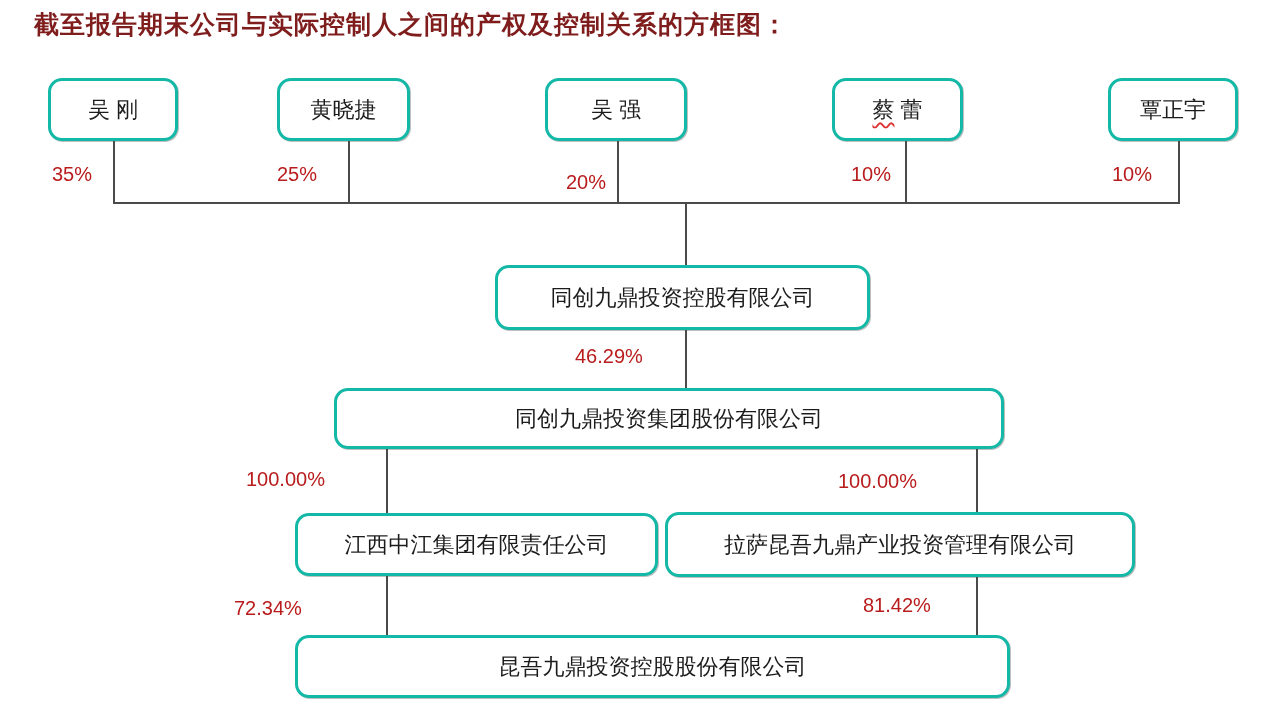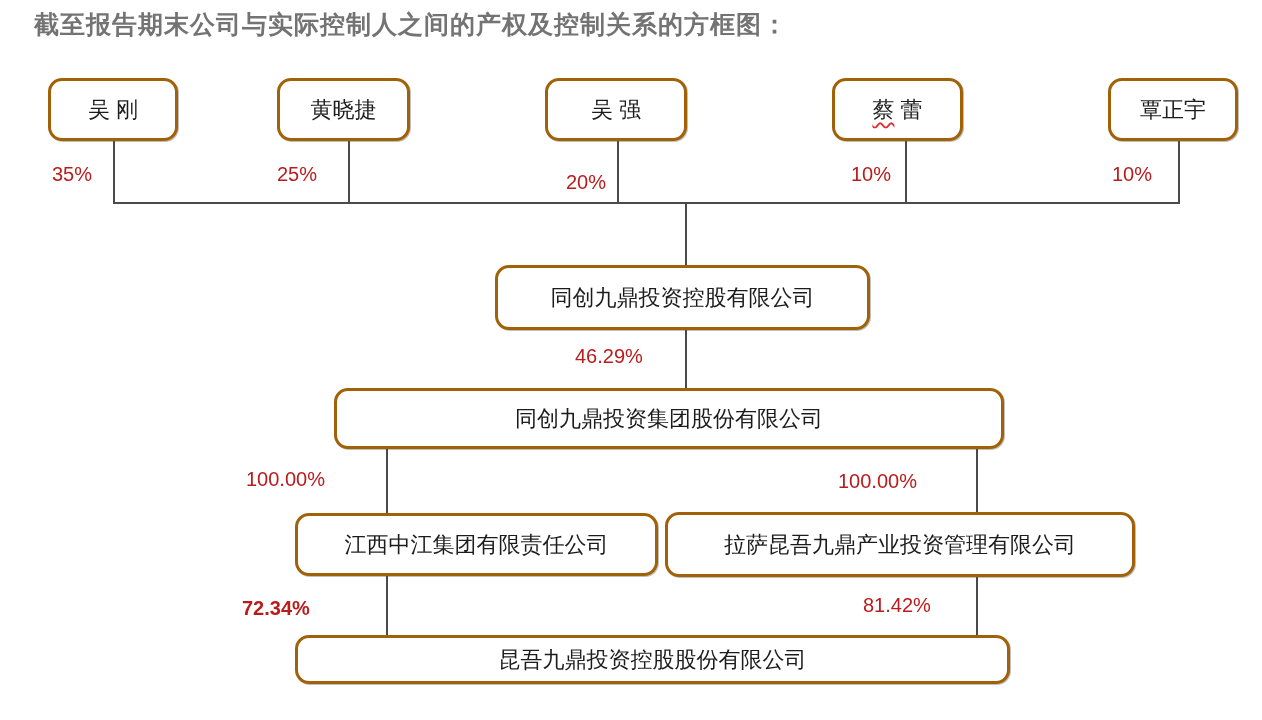--- a/index.html
+++ b/index.html
@@ -10,7 +10,7 @@
   }
   .title {
     position:absolute; left:34px; top:8px;
-    font-size:25px; font-weight:bold; color:#737373;
+    font-size:25px; font-weight:bold; color:#7f1d1d;
     letter-spacing:1px; white-space:nowrap;
   }
   .node {

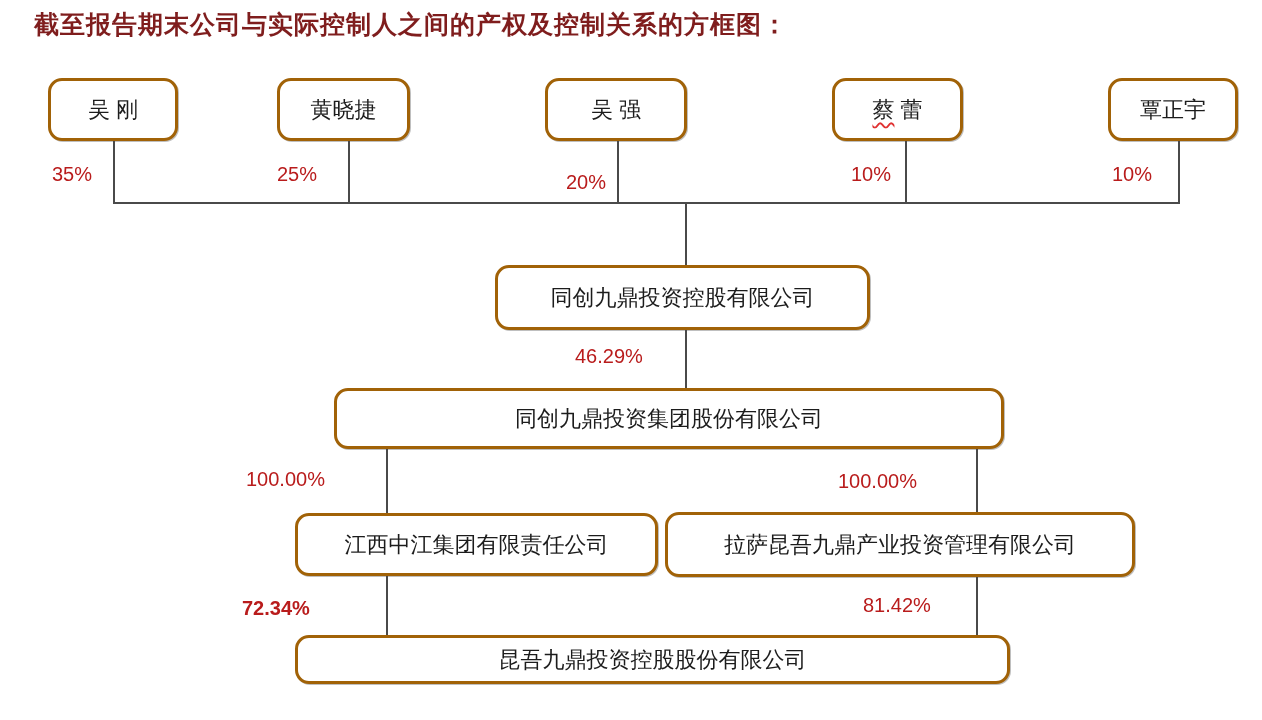--- a/index.html
+++ b/index.html
@@ -15,7 +15,7 @@
   }
   .node {
     position:absolute; box-sizing:border-box;
-    border:3px solid #a16207; border-radius:14px; background:#ffffff;
+    border:3px solid #14b8a6; border-radius:14px; background:#ffffff;
     display:flex; align-items:center; justify-content:center;
     font-size:22px; color:#1c1c1c; white-space:nowrap;
     box-shadow:1px 1px 0 rgba(0,0,0,0.25);

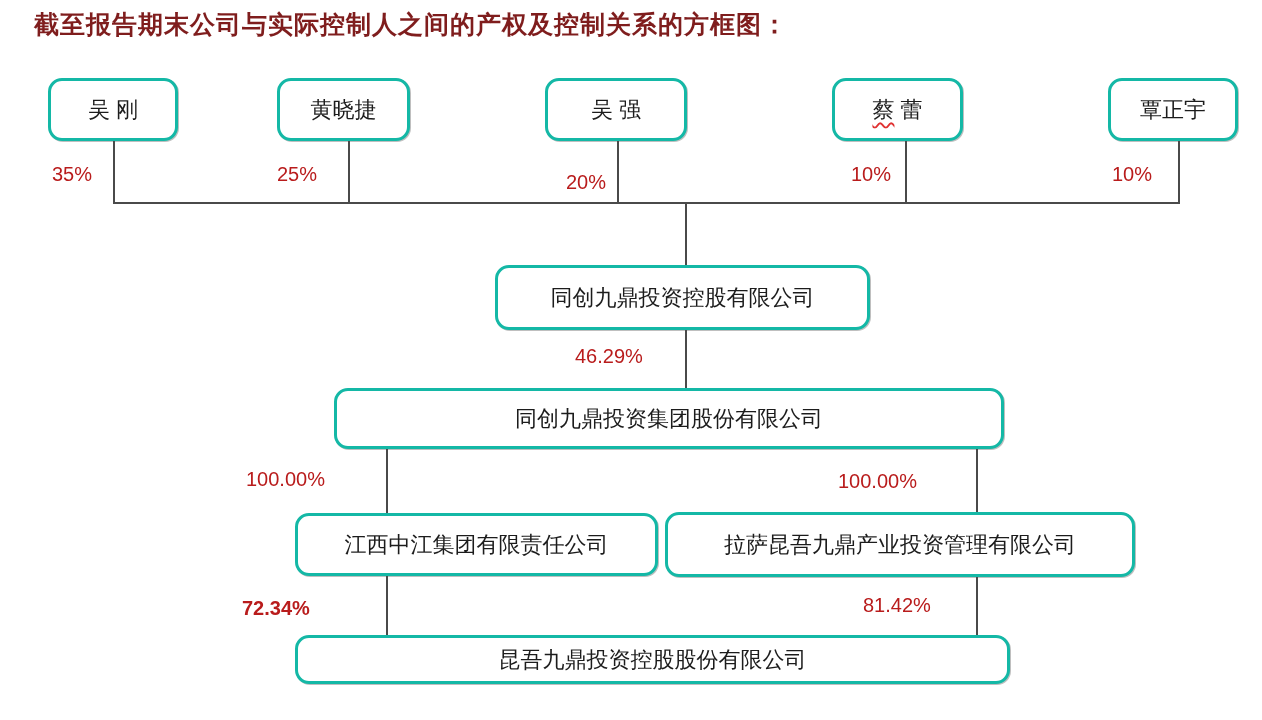--- a/index.html
+++ b/index.html
@@ -97,7 +97,7 @@
 
   <div class="vline" style="left:386px; top:576px; height:59px;"></div>
   <div class="vline" style="left:976px; top:577px; height:58px;"></div>
-  <div class="pct" style="left:242px; top:597px;font-weight:bold;">72.34%</div>
+  <div class="pct" style="left:234px; top:597px;">72.34%</div>
   <div class="pct" style="left:863px; top:594px;">81.42%</div>
 
   <div class="node" style="left:295px; top:635px; width:715px; height:49px;">

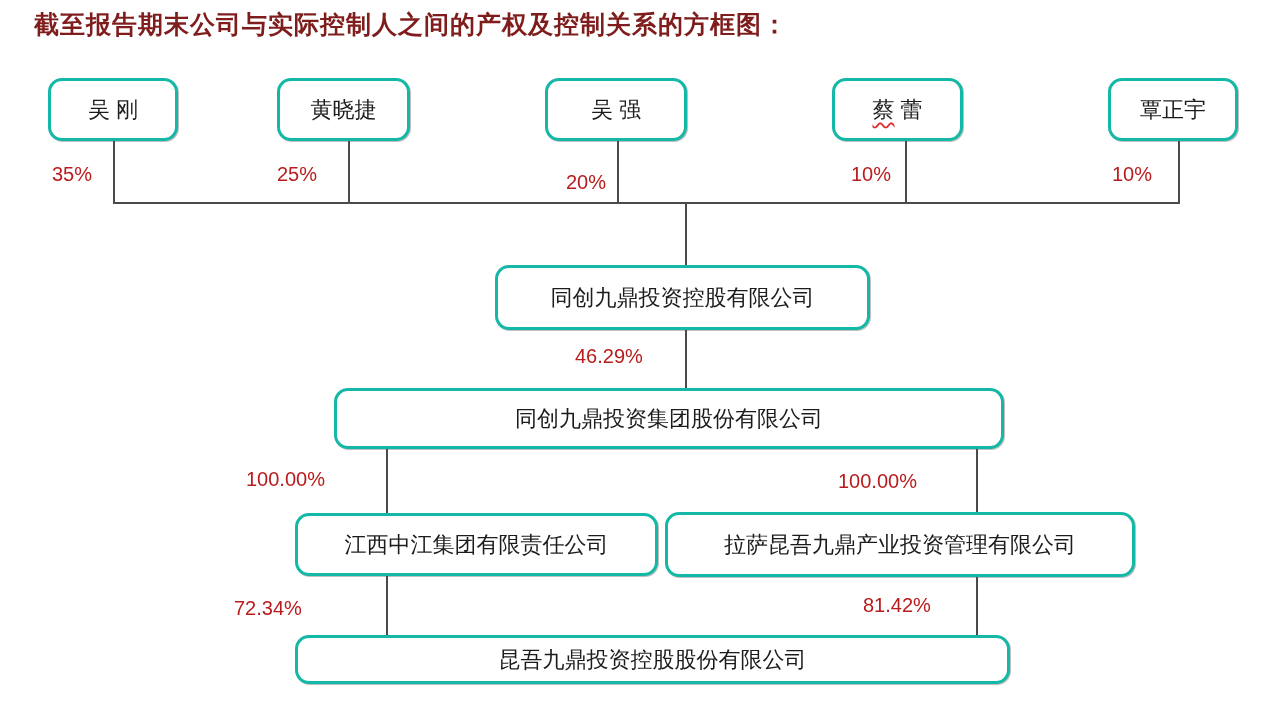--- a/index.html
+++ b/index.html
@@ -100,7 +100,7 @@
   <div class="pct" style="left:234px; top:597px;">72.34%</div>
   <div class="pct" style="left:863px; top:594px;">81.42%</div>
 
-  <div class="node" style="left:295px; top:635px; width:715px; height:49px;">
+  <div class="node" style="left:295px; top:635px; width:715px; height:63px;">
     <span>昆吾九鼎投资控股股份有限公司</span>
   </div>
 

